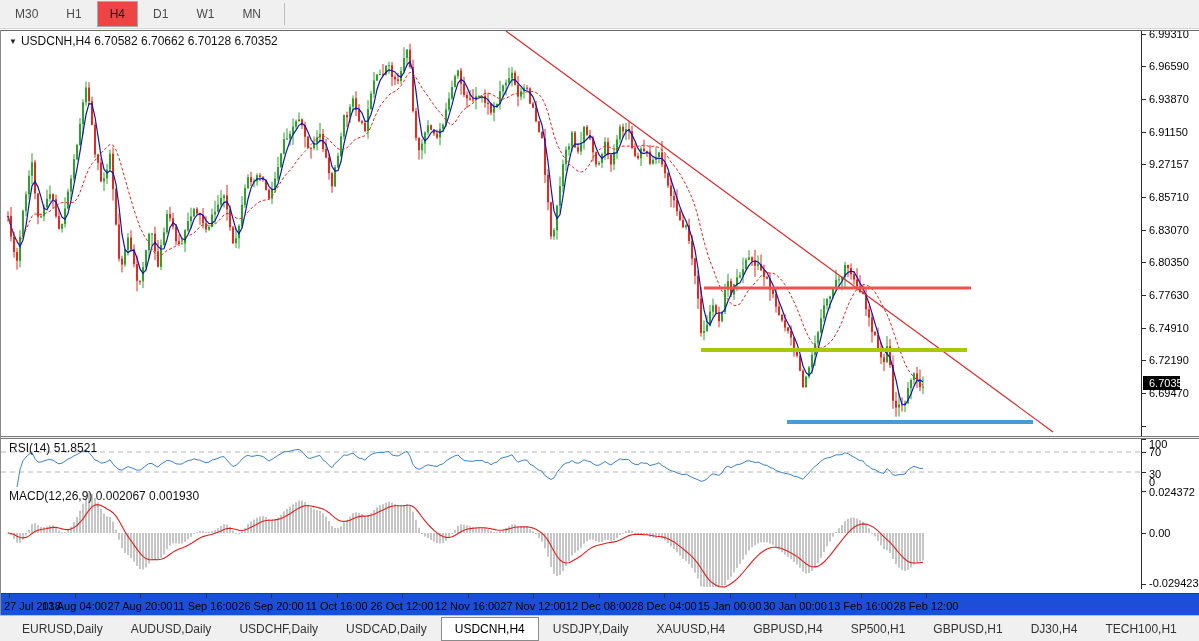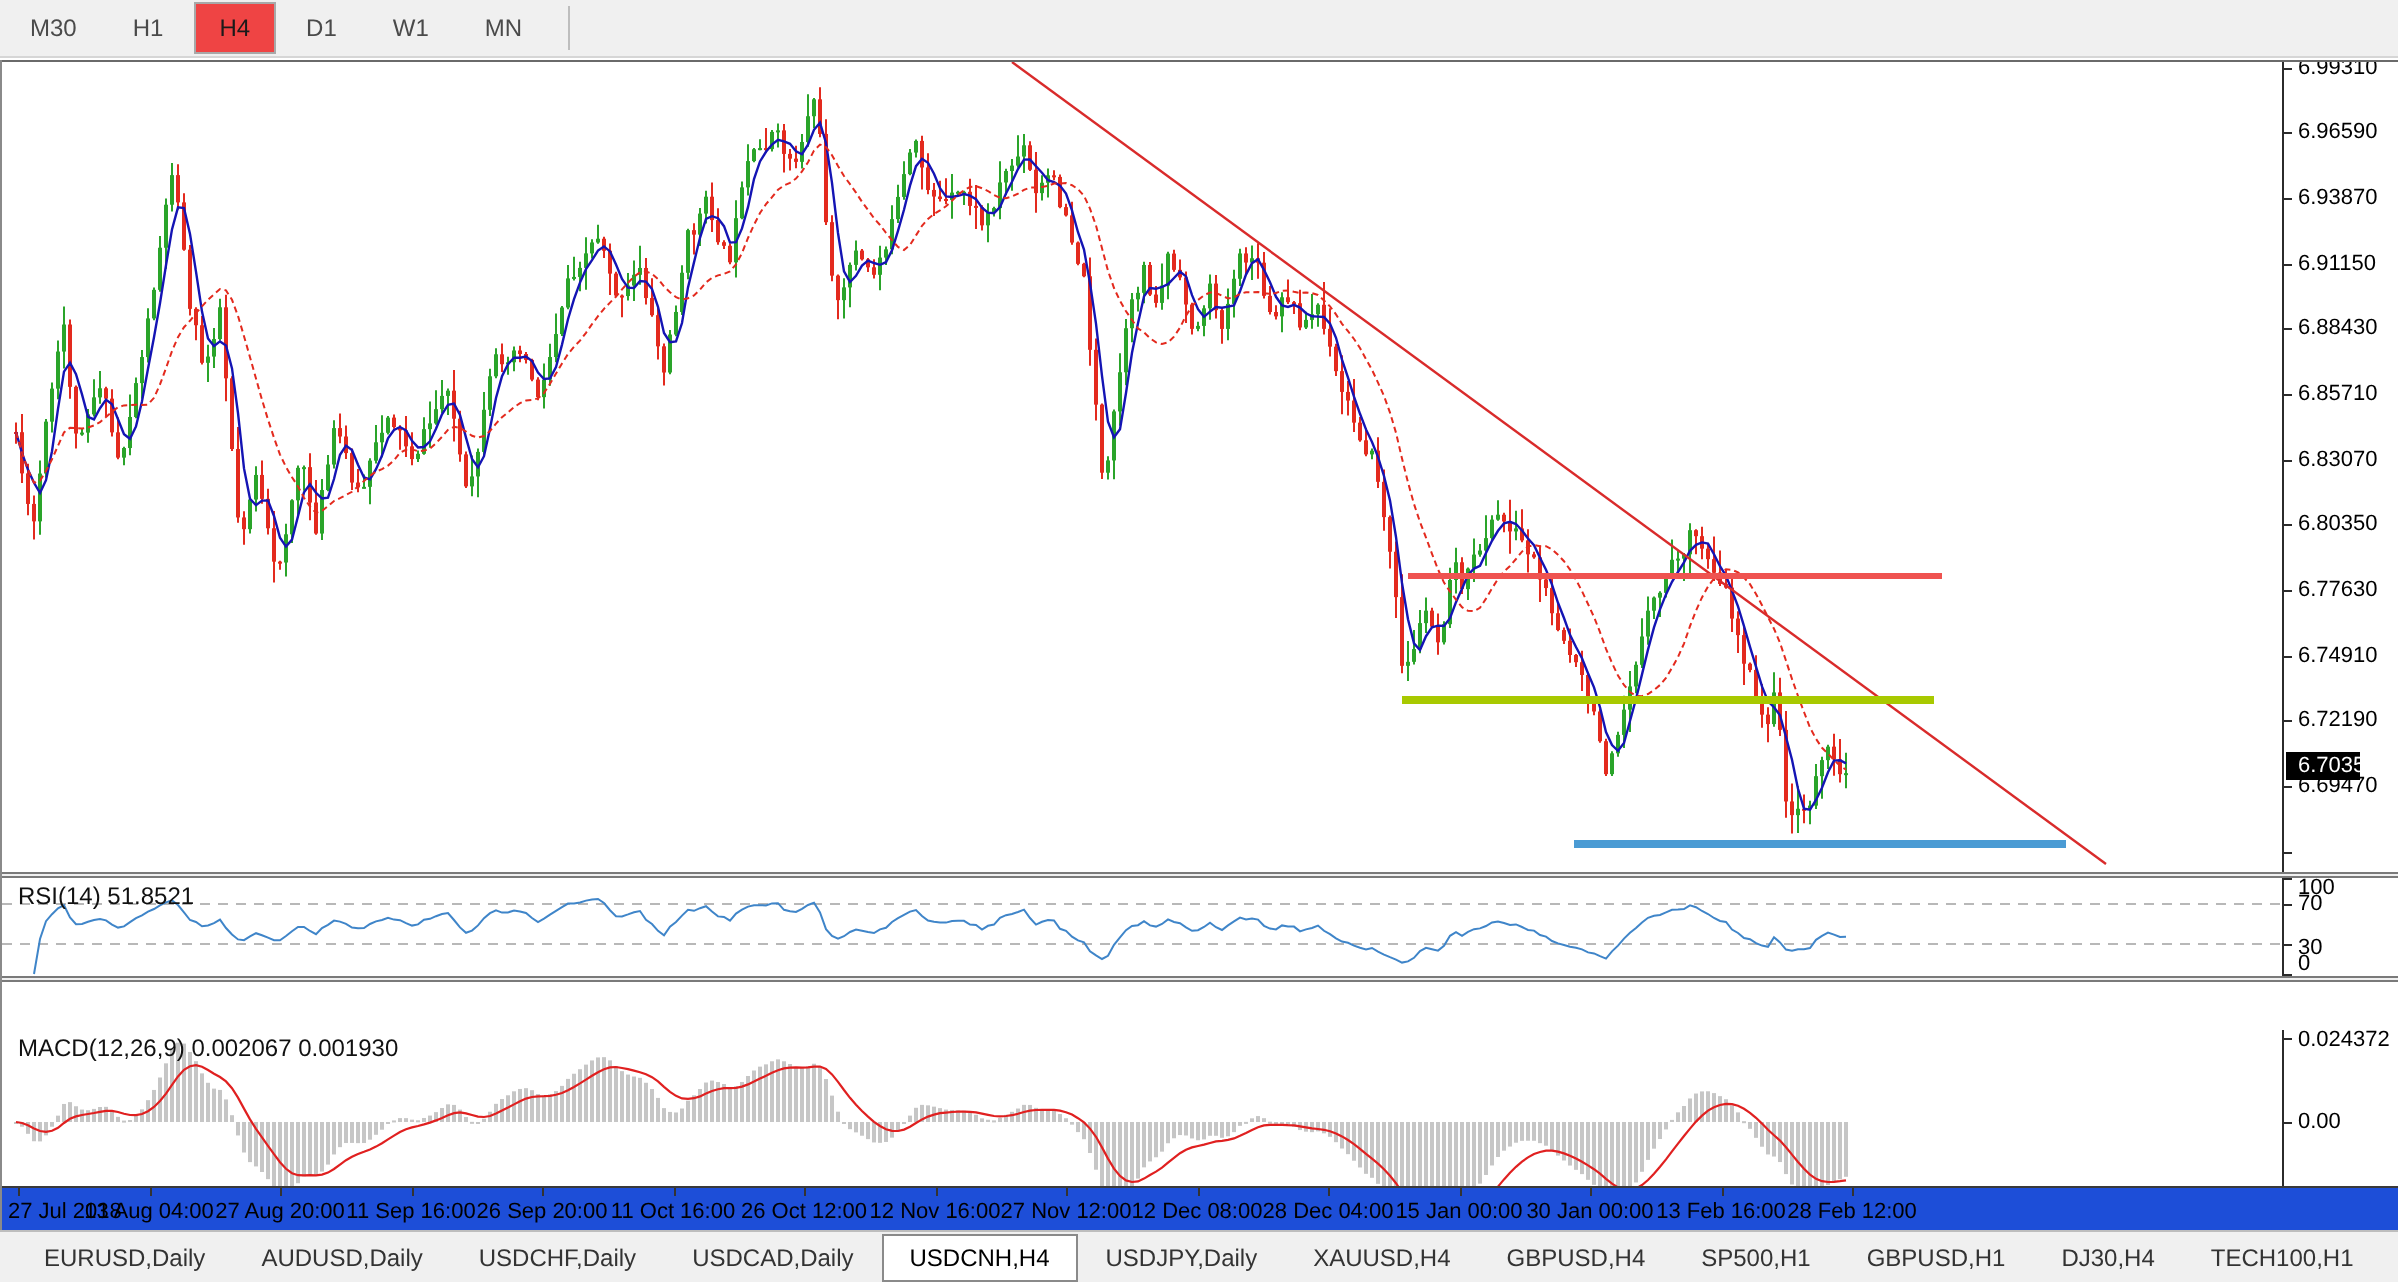--- a/index.html
+++ b/index.html
@@ -683,6 +683,10 @@
           <line x1="700" x2="966" y1="319" y2="319" stroke="#a8c900" stroke-width="4"></line>
           <line x1="786" x2="1032" y1="391" y2="391" stroke="#4a9bd4" stroke-width="4"></line>
         </svg>
+      <div class="chart-title">
+        <span class="tri">▼</span><span>USDCNH,H4</span>
+        <span>6.70582 6.70662 6.70128 6.70352</span>
+      </div>
       <div class="strip" id="priceStrip">
           <div class="axdash" style="top: 2.5px;"></div>
           <div class="axlabel" style="top: -2.5px;">6.99310</div>

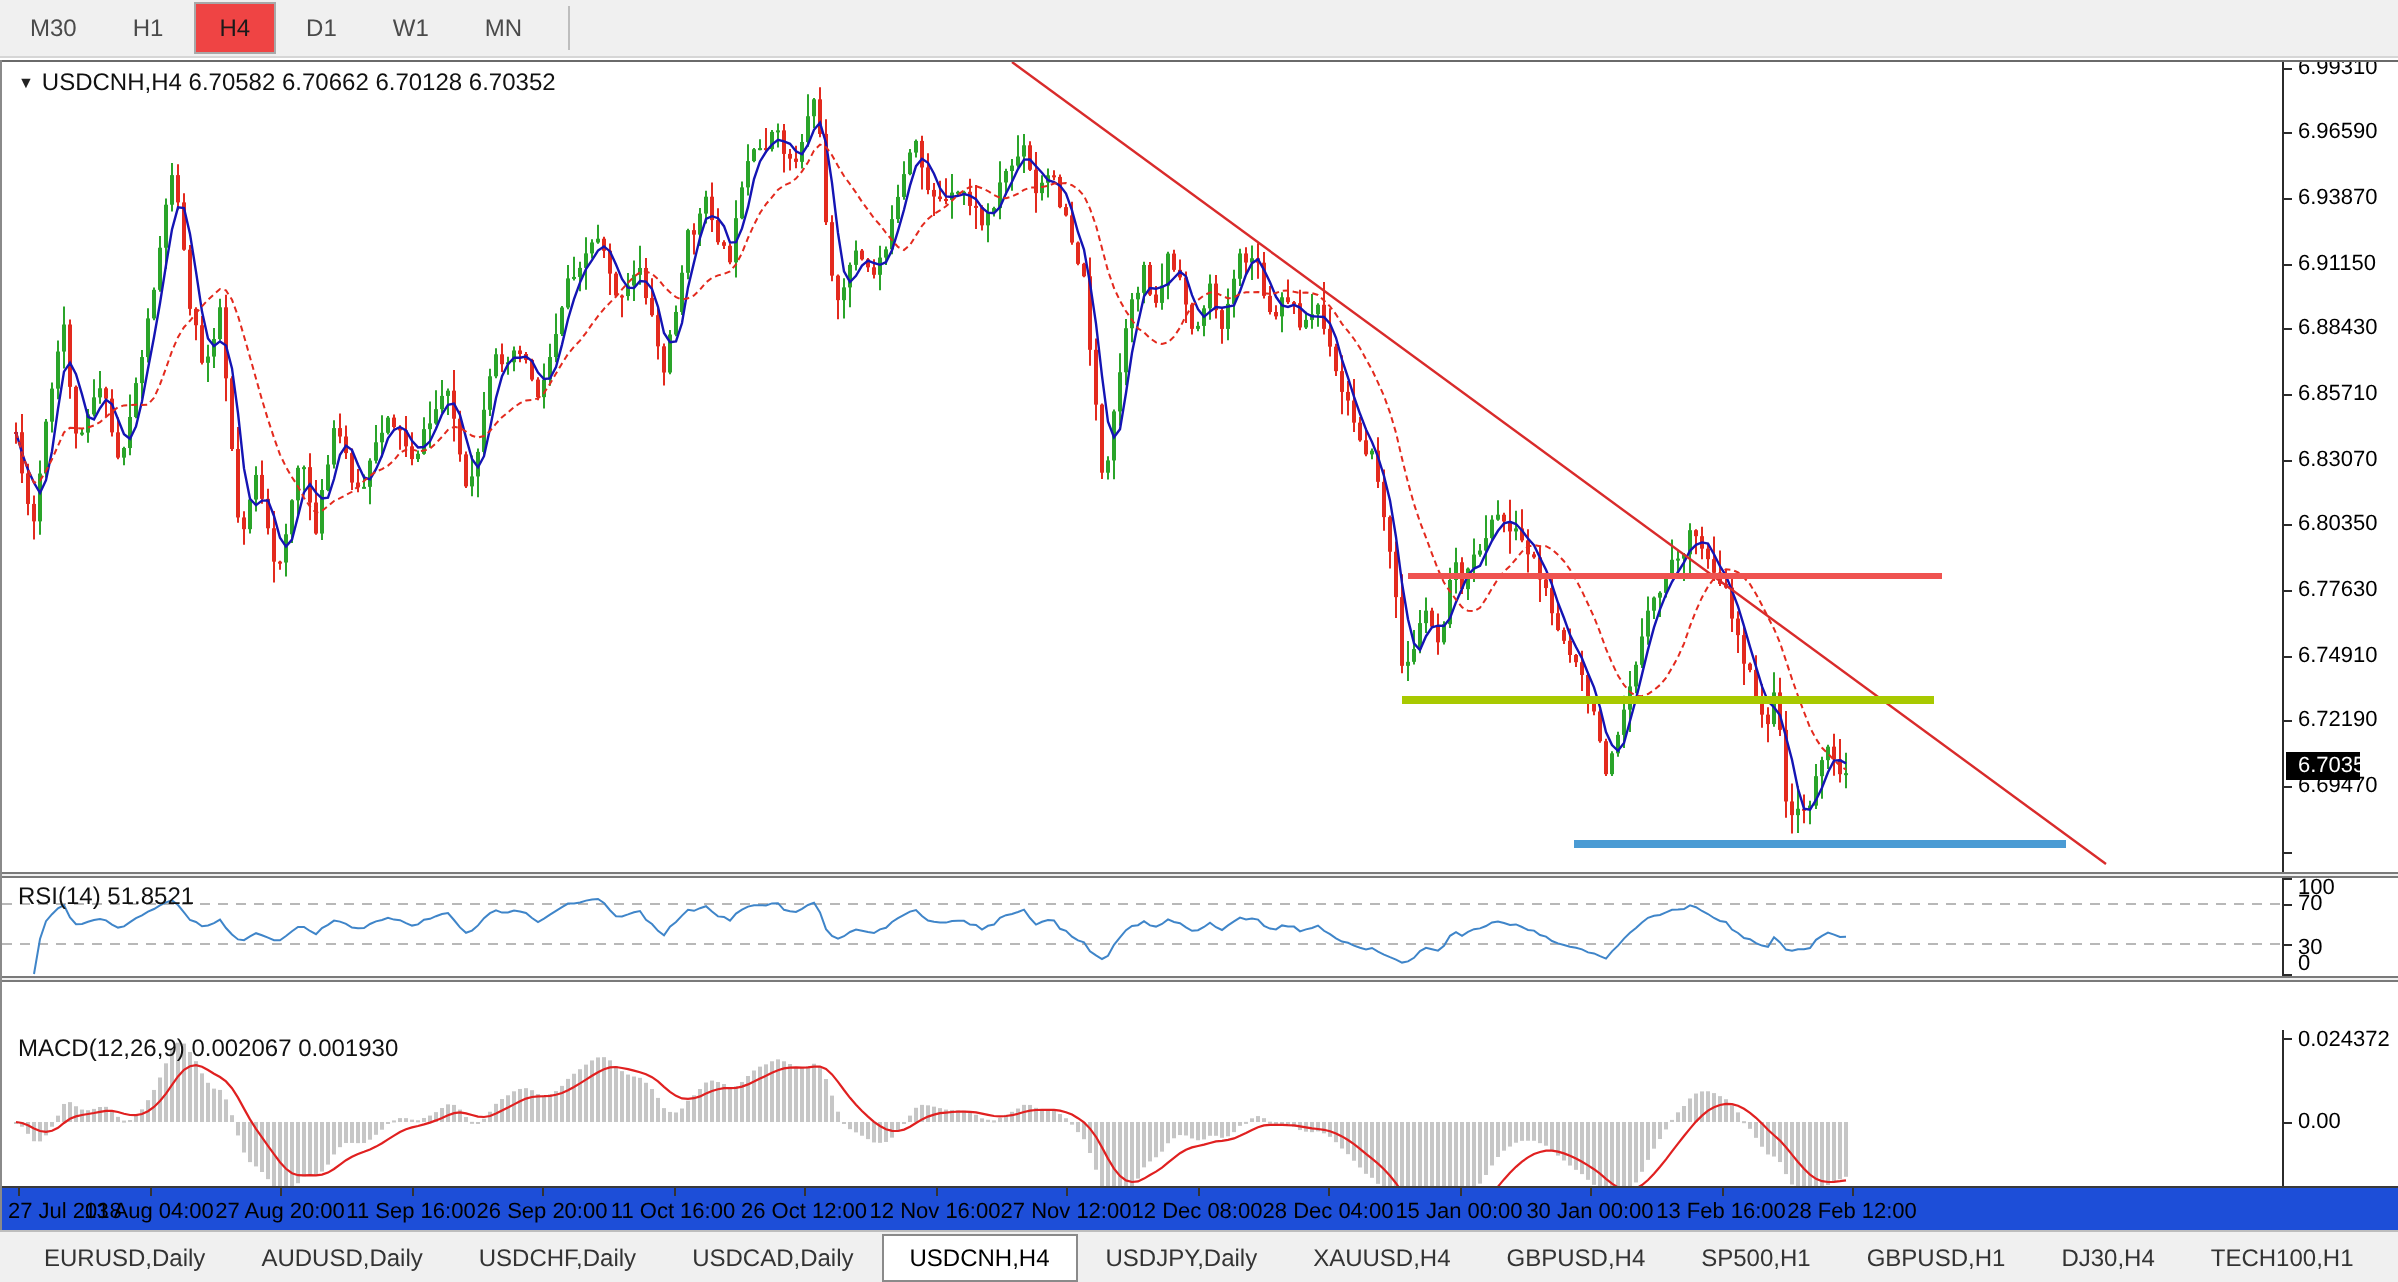--- a/index.html
+++ b/index.html
@@ -697,7 +697,7 @@
           <div class="axdash" style="top: 100.5px;"></div>
           <div class="axlabel" style="top: 95.5001px;">6.91150</div>
           <div class="axdash" style="top: 133.167px;"></div>
-          <div class="axlabel" style="top: 128.167px;">6.88430</div>
+          <div class="axlabel" style="top: 128.167px;">9.27157</div>
           <div class="axdash" style="top: 165.833px;"></div>
           <div class="axlabel" style="top: 160.833px;">6.85710</div>
           <div class="axdash" style="top: 198.5px;"></div>

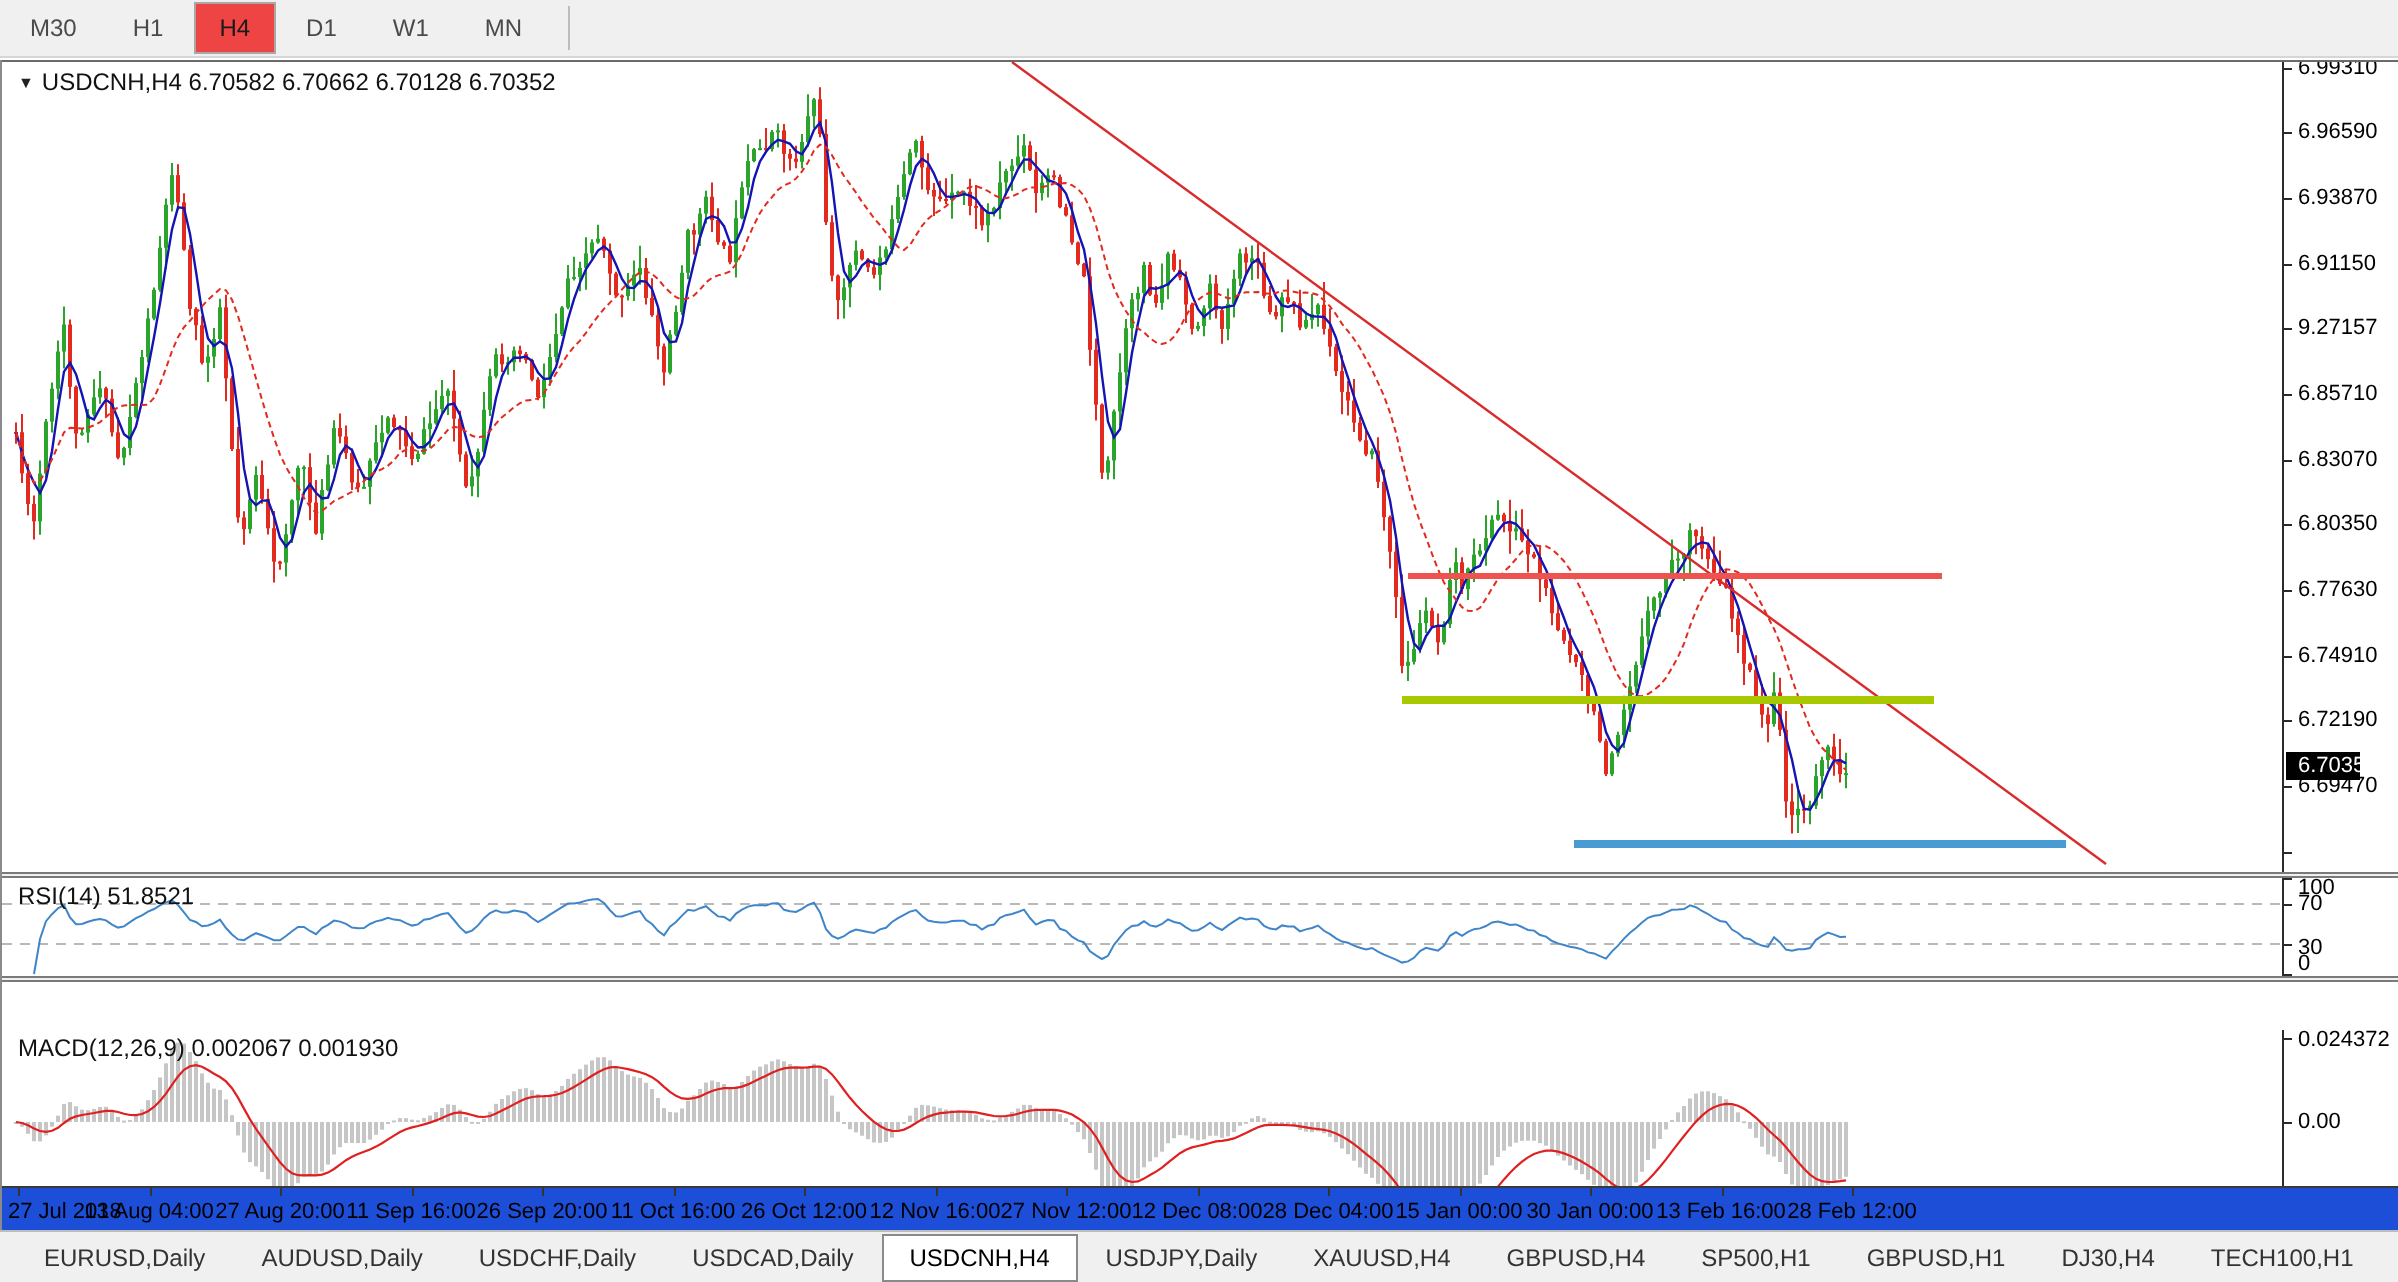--- a/index.html
+++ b/index.html
@@ -19,7 +19,7 @@
   .split1{top:406px;height:3px;}
   .rsi{top:409px;height:49px;}
   .split2{top:458px;height:3px;}
-  .macd{top:485px;height:102px;}
+  .macd{top:457px;height:102px;}
   .splitter{position:absolute;left:0;right:0;background:#f0f0f0;border-top:1px solid #7a7a7a;border-bottom:1px solid #7a7a7a;box-sizing:border-box;}
   .panel svg{position:absolute;left:0;top:0;}
   .chart-title{position:absolute;left:8px;top:3px;font-size:12px;color:#111;white-space:nowrap;}

